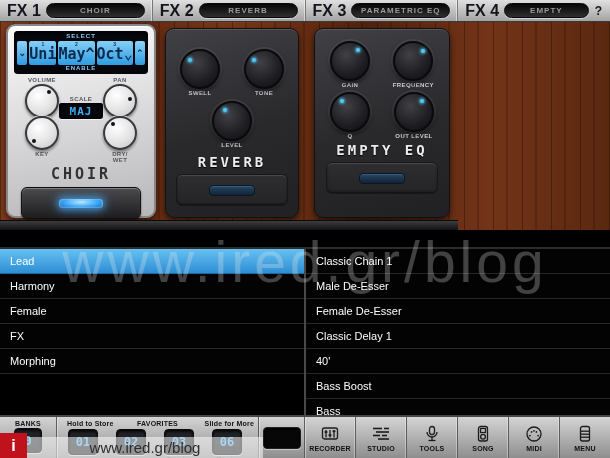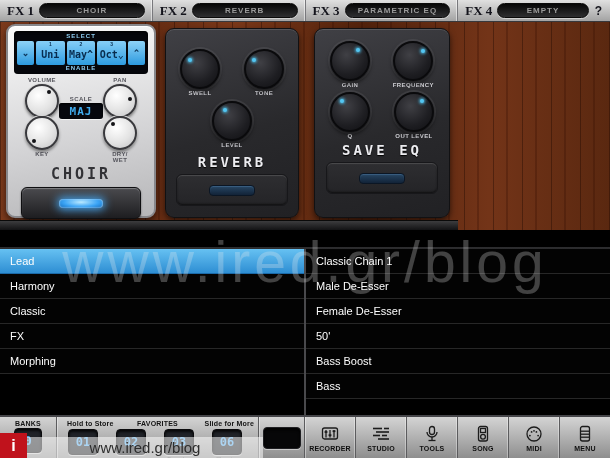--- a/index.html
+++ b/index.html
@@ -12,7 +12,7 @@
   .fx-slot{flex:1;display:flex;align-items:center;gap:5px;padding:0 7px;
            border-right:1px solid #78787c;box-shadow:inset -1px 0 0 rgba(255,255,255,.5);}
   .fx-slot:last-child{border-right:none;box-shadow:none;justify-content:flex-end;}
-  .fx-id{font-size:13px;font-weight:700;color:#14141c;white-space:nowrap;font-family:Liberation Serif, serif;}
+  .fx-id{font-size:16px;font-weight:700;color:#14141c;white-space:nowrap;}
   .fx-btn{flex:1;height:15px;border:1px solid #0a0a0a;border-radius:8px;
           background:linear-gradient(#060606,#2f2f31);color:#9b9b9b;font-size:8px;font-weight:700;
           letter-spacing:1px;font-family:inherit;display:flex;align-items:center;justify-content:center;

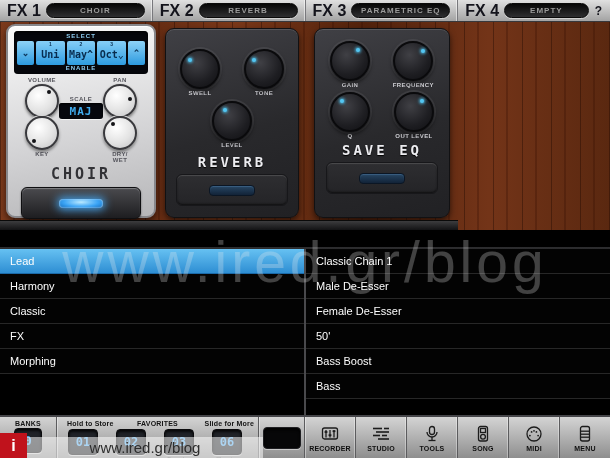--- a/index.html
+++ b/index.html
@@ -49,7 +49,7 @@
   .lcd-cell{flex:1;border-radius:2px;background:linear-gradient(#86cff7,#2e9ce1);
             display:flex;flex-direction:column;align-items:center;}
   .lcd-num{font-size:5px;line-height:6px;color:#0b3356;font-weight:700;}
-  .lcd-val{font-family:"DejaVu Sans Mono",monospace;font-size:10px;line-height:15px;font-weight:700;color:#082c4e;}
+  .lcd-val{font-family:"DejaVu Sans Mono",monospace;font-size:15px;line-height:15px;font-weight:700;color:#082c4e;}
 
   
   .krow{display:flex;justify-content:space-between;padding:0 17px;}

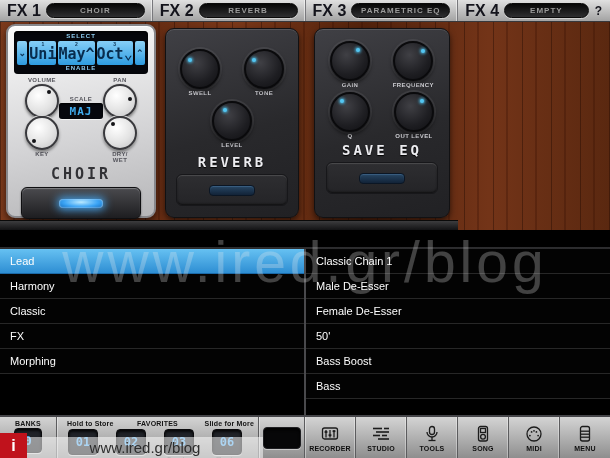--- a/index.html
+++ b/index.html
@@ -304,7 +304,7 @@
           <span class="klabel">OUT LEVEL</span>
         </div>
       </div>
-      <div class="pedal-name" style="margin-top:3px;">SAVE EQ</div>
+      <div class="pedal-name" style="margin-top:3px;">EMPTY EQ</div>
       <div class="footswitch fs-dark">
         <div class="led off"></div>
       </div>

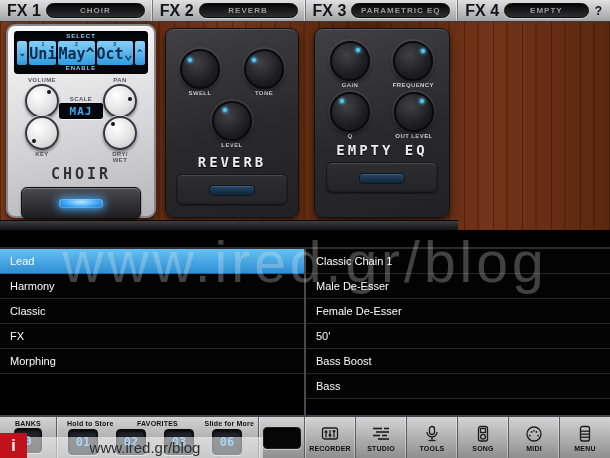--- a/index.html
+++ b/index.html
@@ -334,7 +334,7 @@
   <div class="list" id="cat-list">
     <div class="row selected">Lead</div>
     <div class="row">Harmony</div>
-    <div class="row">Classic</div>
+    <div class="row">Female</div>
     <div class="row">FX</div>
     <div class="row">Morphing</div>
   </div>

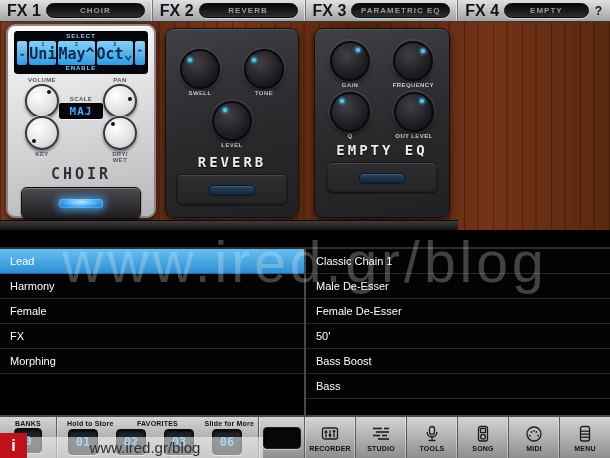--- a/index.html
+++ b/index.html
@@ -345,6 +345,7 @@
     <div class="row">Classic Chain 1</div>
     <div class="row">Male De-Esser</div>
     <div class="row">Female De-Esser</div>
+    <div class="row">Classic Delay 1</div>
     <div class="row">50'</div>
     <div class="row">Bass Boost</div>
     <div class="row">Bass</div>

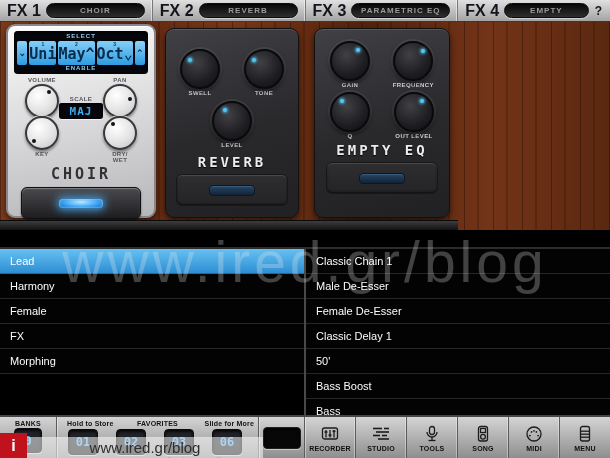--- a/index.html
+++ b/index.html
@@ -346,7 +346,7 @@
     <div class="row">Male De-Esser</div>
     <div class="row">Female De-Esser</div>
     <div class="row">Classic Delay 1</div>
-    <div class="row">50'</div>
+    <div class="row">40'</div>
     <div class="row">Bass Boost</div>
     <div class="row">Bass</div>
   </div>

